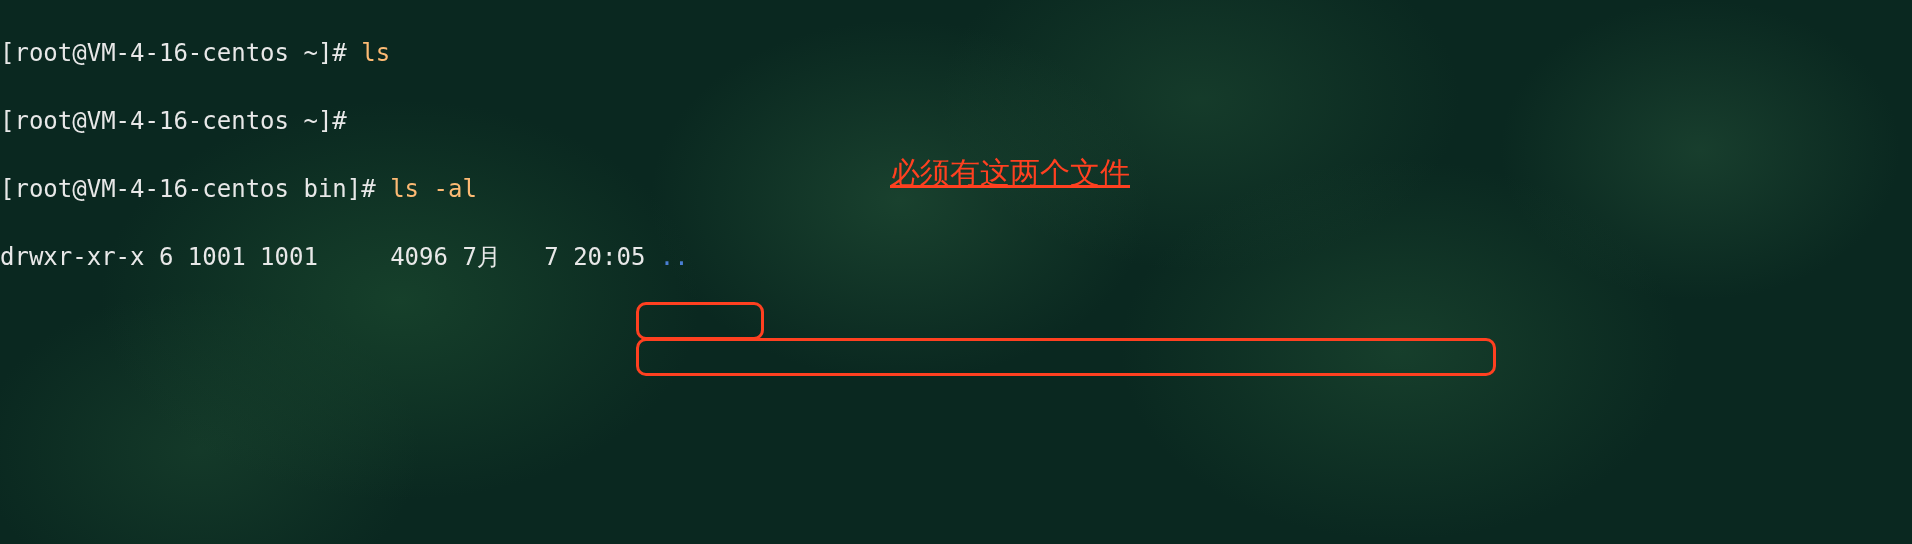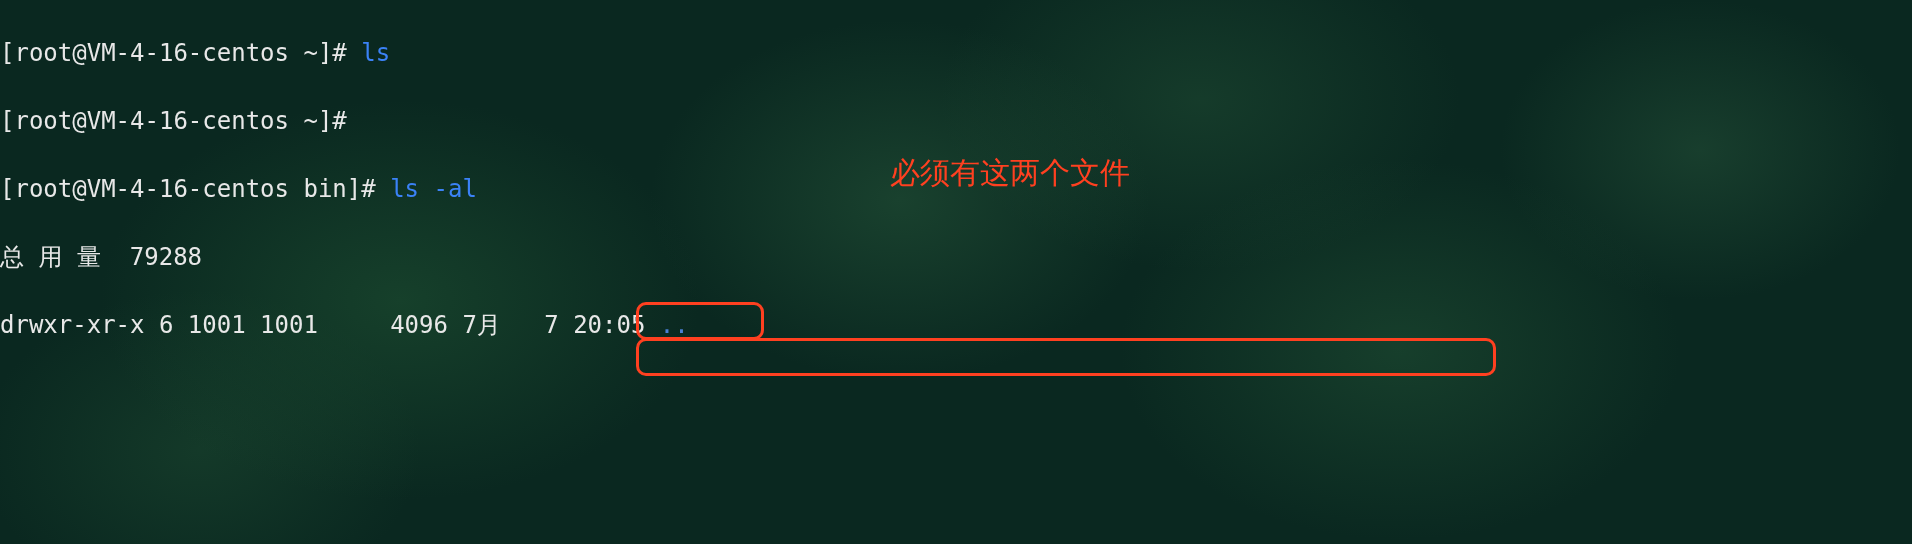--- a/index.html
+++ b/index.html
@@ -35,7 +35,7 @@
     height: 34px;
   }
   .prompt-bracket { color: #e8e8e8; }
-  .command { color: #3b82f6; text-align: right; }
+  .command { color: #fdba74; text-align: right; }
   .dir-blue { color: #4a7fd4; }
   .dir-dot { color: #4a7fd4; }
   .annotation {

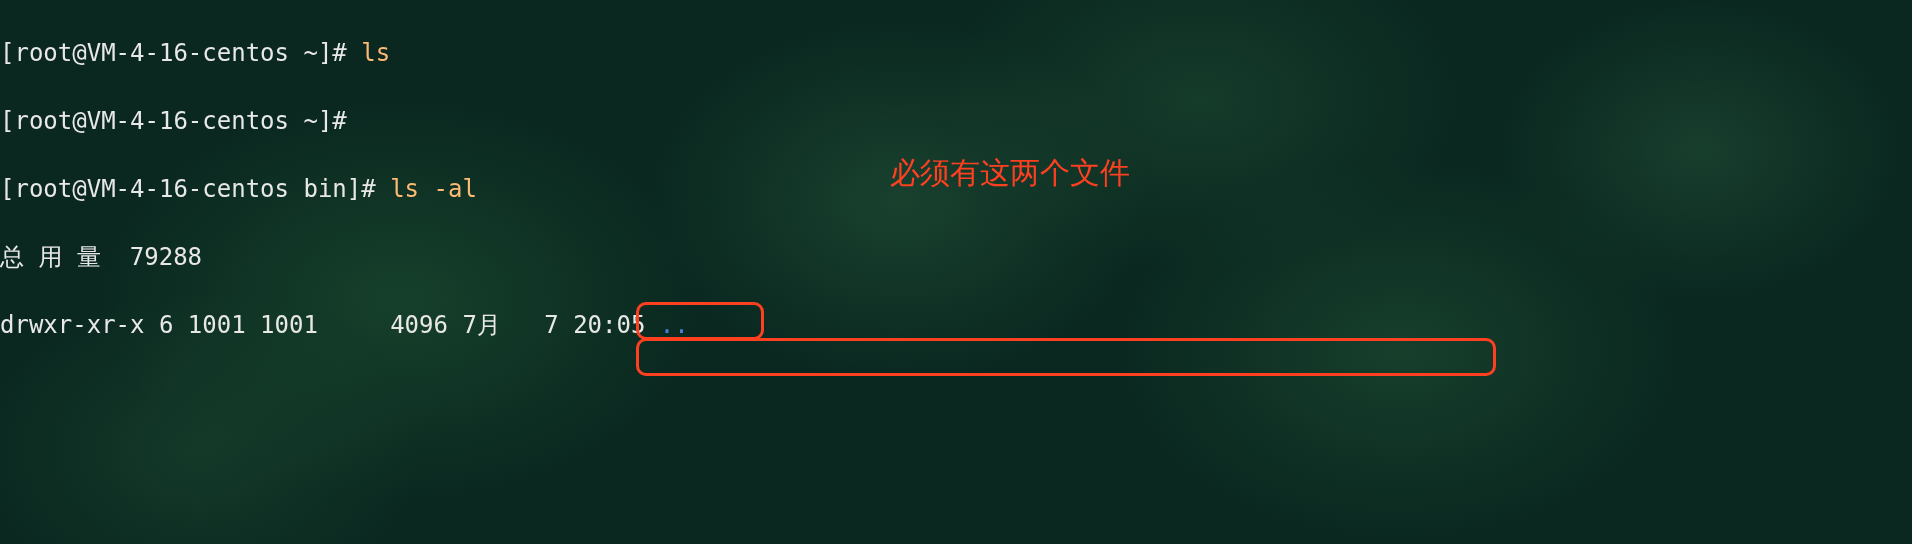--- a/index.html
+++ b/index.html
@@ -69,7 +69,7 @@
 
 </div>
 
-<div class="annotation" style="left:890px; top:156px;">必须有这两个文件</div>
+<div class="annotation" style="left:890px; top:156px;text-decoration:underline;">必须有这两个文件</div>
 
 <div class="highlight-box" style="left:636px; top:302px; width:128px; height:38px;"></div>
 <div class="highlight-box" style="left:636px; top:338px; width:860px; height:38px;"></div>

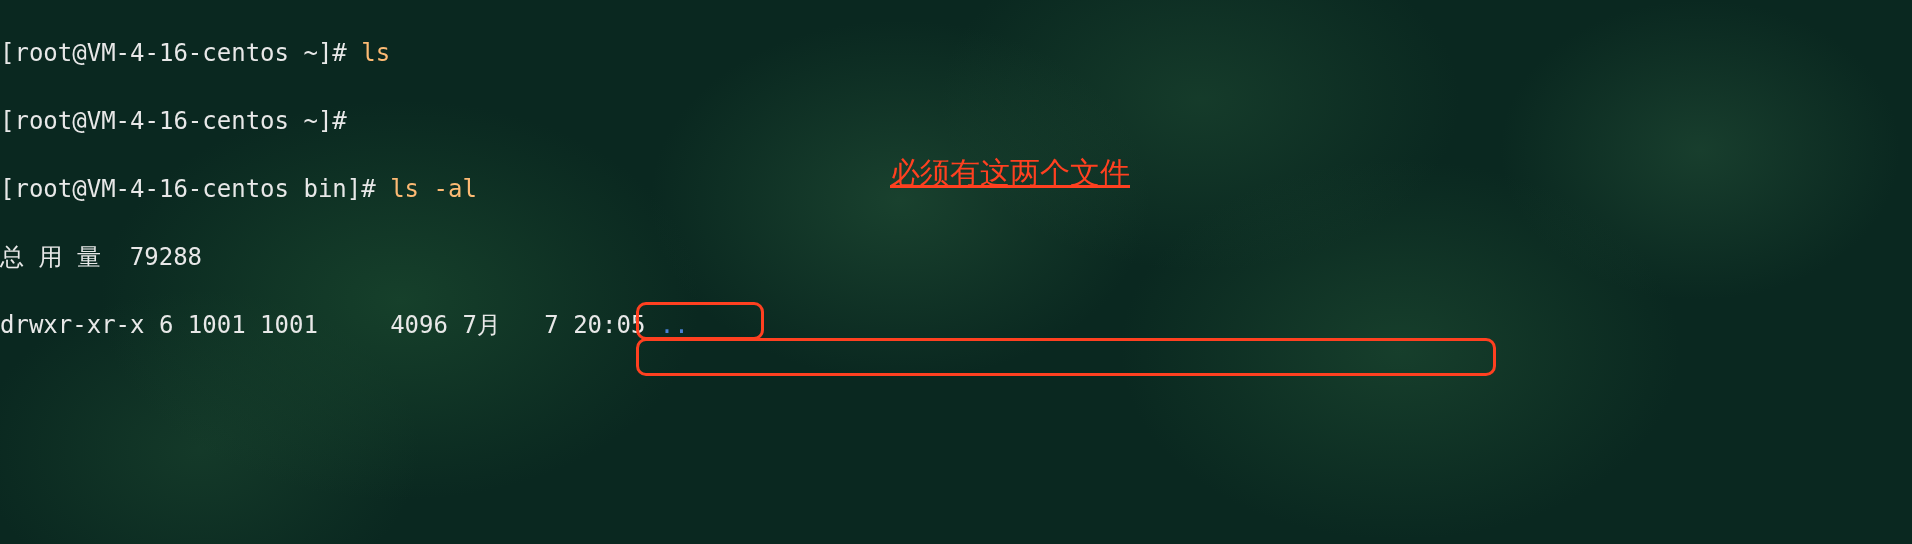--- a/index.html
+++ b/index.html
@@ -60,7 +60,6 @@
 <span class="line"><span class="prompt-bracket">[</span><span>root</span>@<span>VM-4-16-centos</span> <span>~</span><span class="prompt-bracket">]</span><span>#</span> <span class="command">ls</span></span>
 <span class="line"><span class="prompt-bracket">[</span><span>root</span>@<span>VM-4-16-centos</span> <span>~</span><span class="prompt-bracket">]</span><span>#</span></span>
 <span class="line"><span class="prompt-bracket">[</span><span>root</span>@<span>VM-4-16-centos</span> <span>bin</span><span class="prompt-bracket">]</span><span>#</span> <span class="command">ls -al</span></span>
-<span class="line"><span>总 用 量</span>  <span>79288</span></span>
 <span class="line"><span>drwxr-xr-x</span> <span>6</span> <span>1001</span> <span>1001</span>     <span>4096</span> <span>7月</span>   <span>7</span> <span>20:05</span> <span class="dir-dot">..</span></span>
 
 

